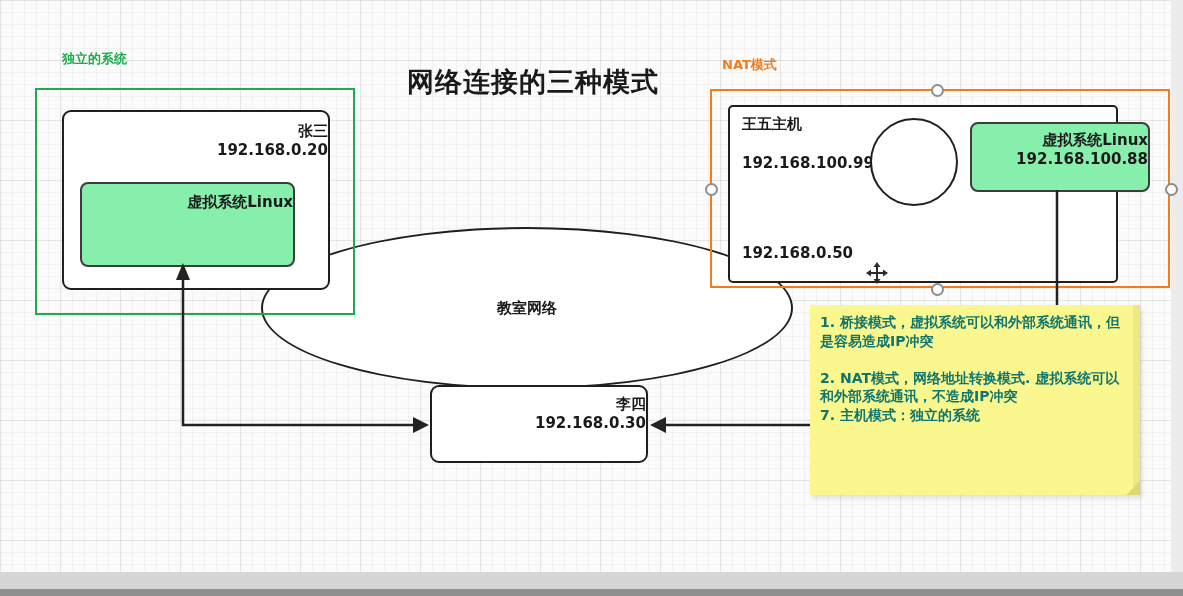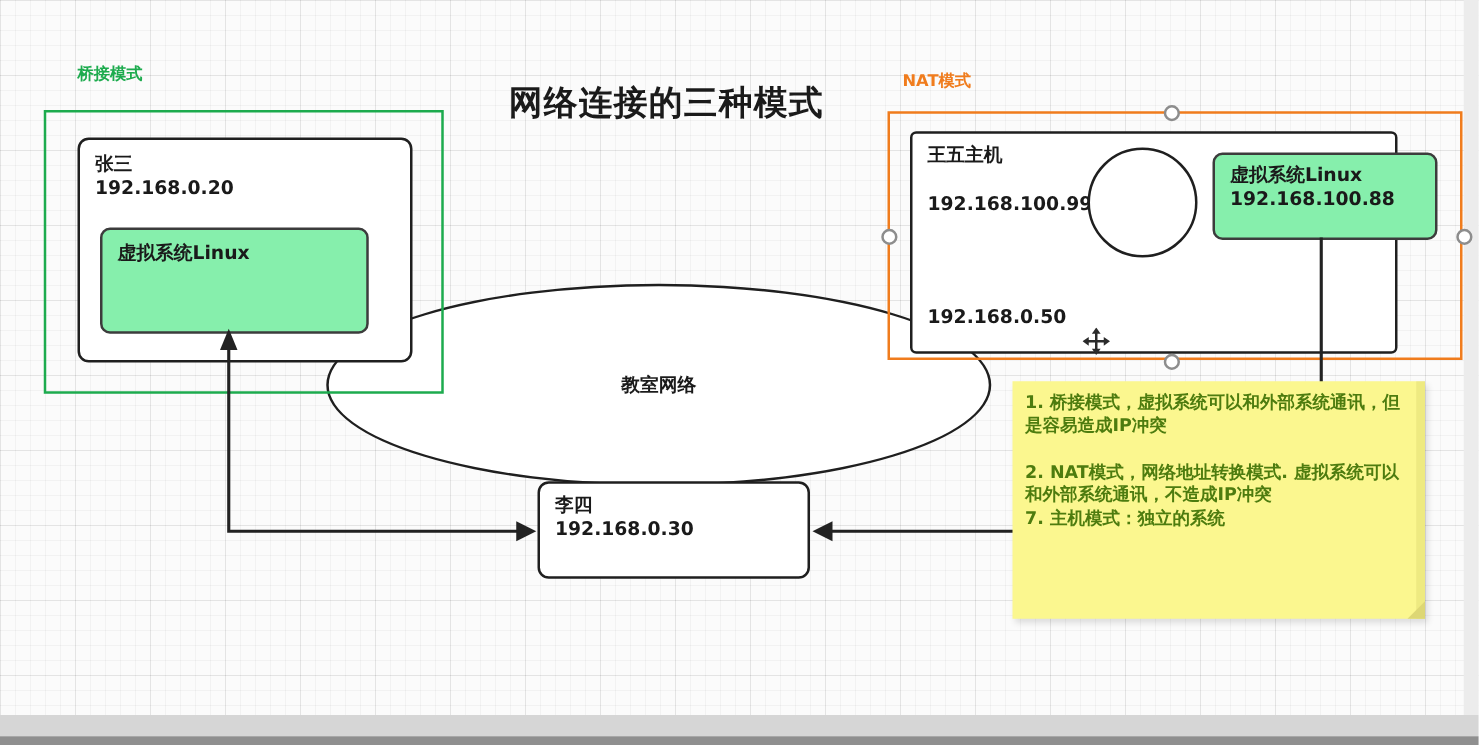--- a/index.html
+++ b/index.html
@@ -165,7 +165,7 @@
     </div>
 
     <div class="abs title">网络连接的三种模式</div>
-    <div class="abs mode-label bridge" style="color:#1dab4e;">桥接模式</div>
+    <div class="abs mode-label bridge" style="color:#1dab4e;">独立的系统</div>
     <div class="abs mode-label nat" style="color:#f07c1d;">NAT模式</div>
 
     <div class="abs right-strip"></div>

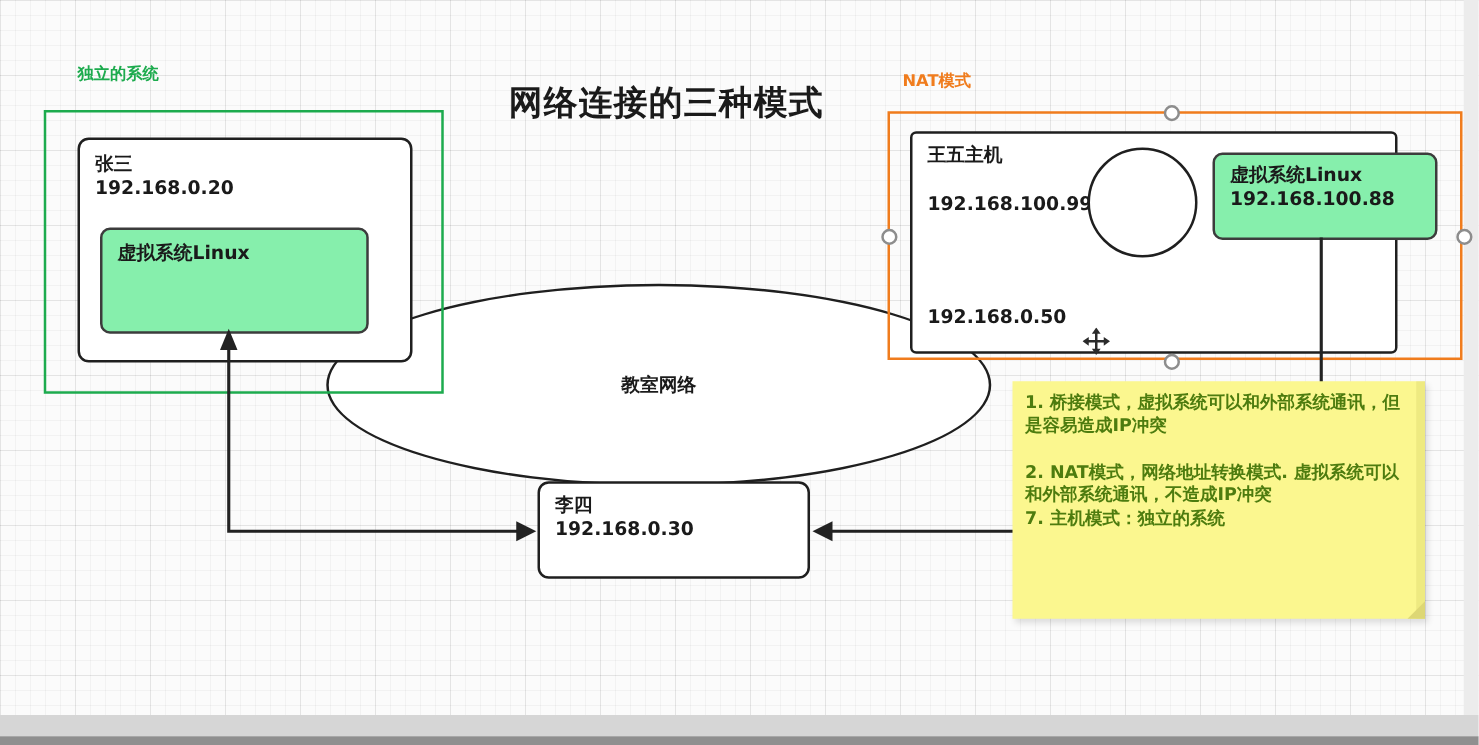--- a/index.html
+++ b/index.html
@@ -33,6 +33,7 @@
   .node{
     background:#fff;border:2px solid #1f1f1f;border-radius:9px;
     box-sizing:border-box;
+    text-align:right;
   }
   .node-title{font-size:15px;font-weight:bold;line-height:1.25;}
   .node-ip{font-size:15px;font-weight:bold;line-height:1.25;}

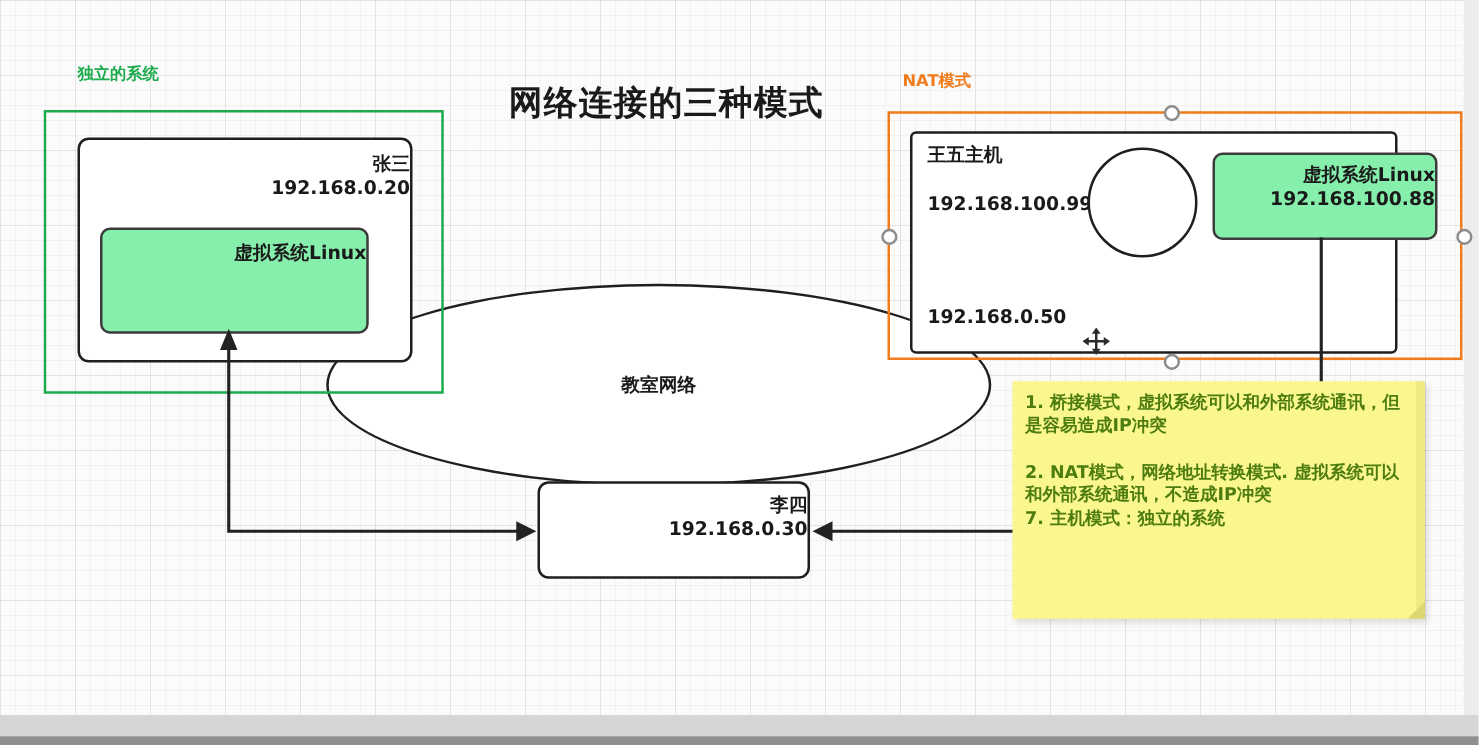--- a/index.html
+++ b/index.html
@@ -84,7 +84,7 @@
     border-color:transparent transparent #ddd775 transparent;
   }
   .note p{
-    margin:0;font-size:14px;font-weight:bold;line-height:1.34;color:#4d7c0f;
+    margin:0;font-size:14px;font-weight:bold;line-height:1.34;color:#0f766e;
   }
   .note p.gap{margin-top:18px;}
   

